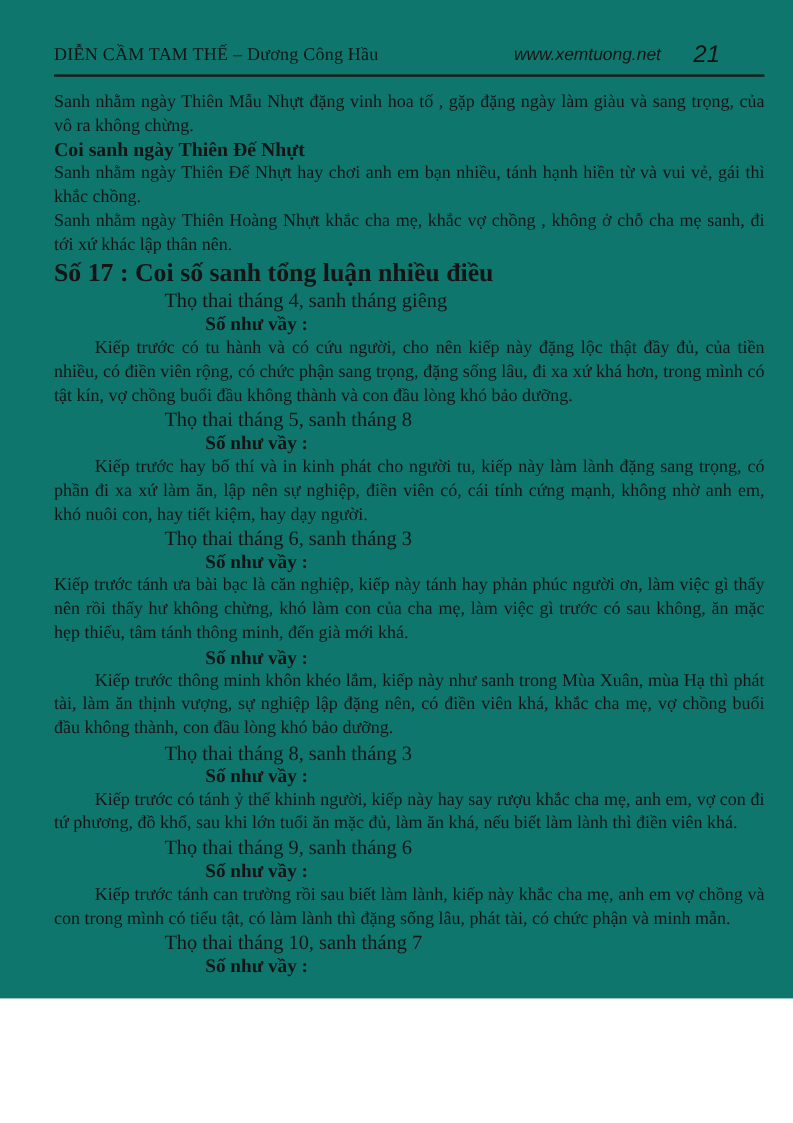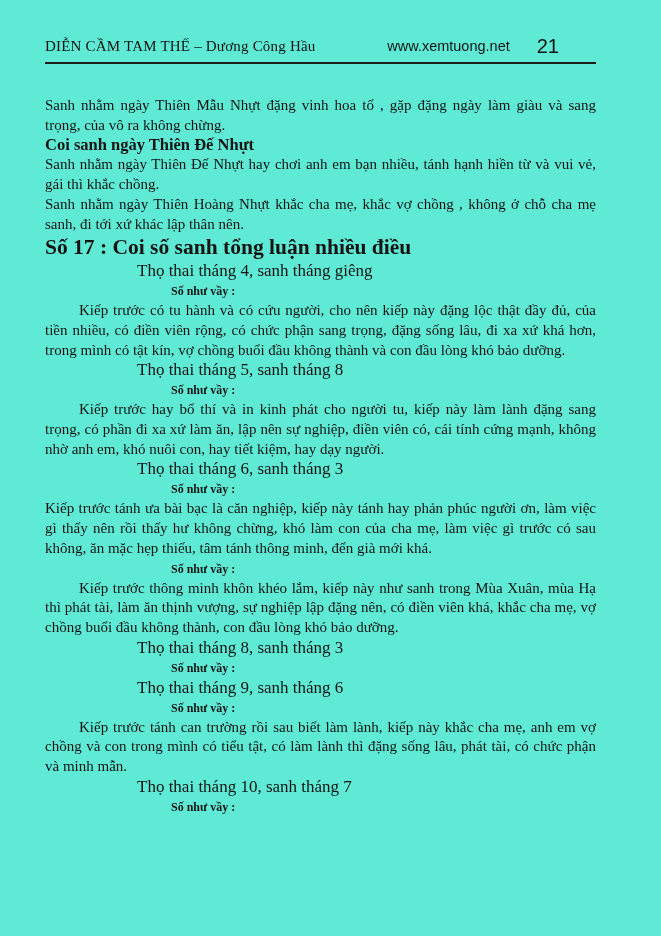--- a/index.html
+++ b/index.html
@@ -16,9 +16,9 @@
   .page {
     box-sizing: border-box;
     width: 661px;
-    height: 936px;
-    padding: 36px 65px 0 45px;
-    background: #5eead4;
+    height: 832px;
+    padding: 36px 24px 0 45px;
+    background: #0f766e;
     font-family: "Liberation Serif", serif;
   }
   .page-header {

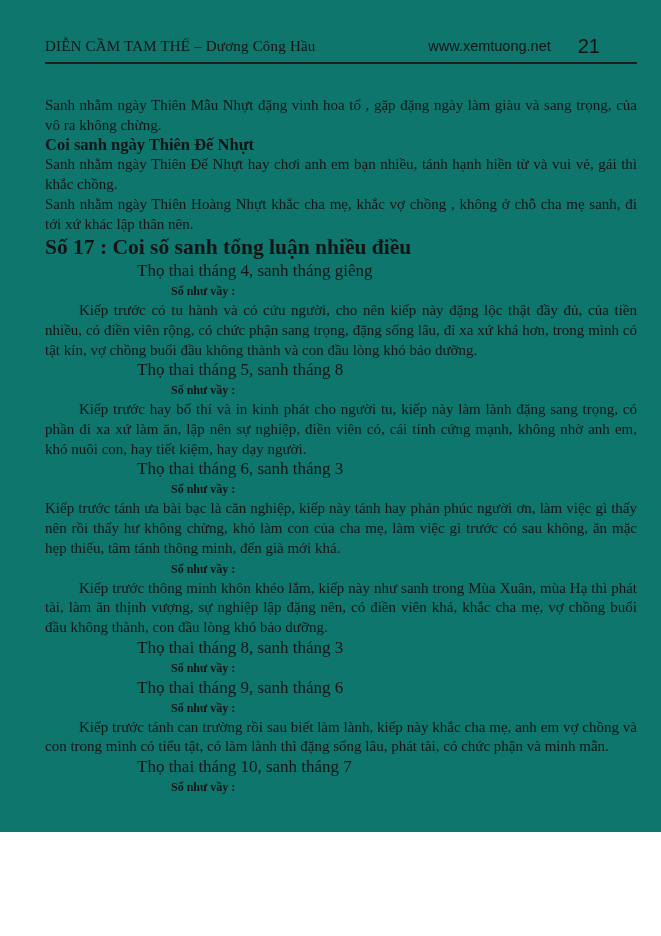--- a/index.html
+++ b/index.html
@@ -36,6 +36,7 @@
   .header-right {
     display: flex;
     align-items: flex-start;
+    font-style: italic;
   }
   .website {
     font-family: "Liberation Sans", sans-serif;

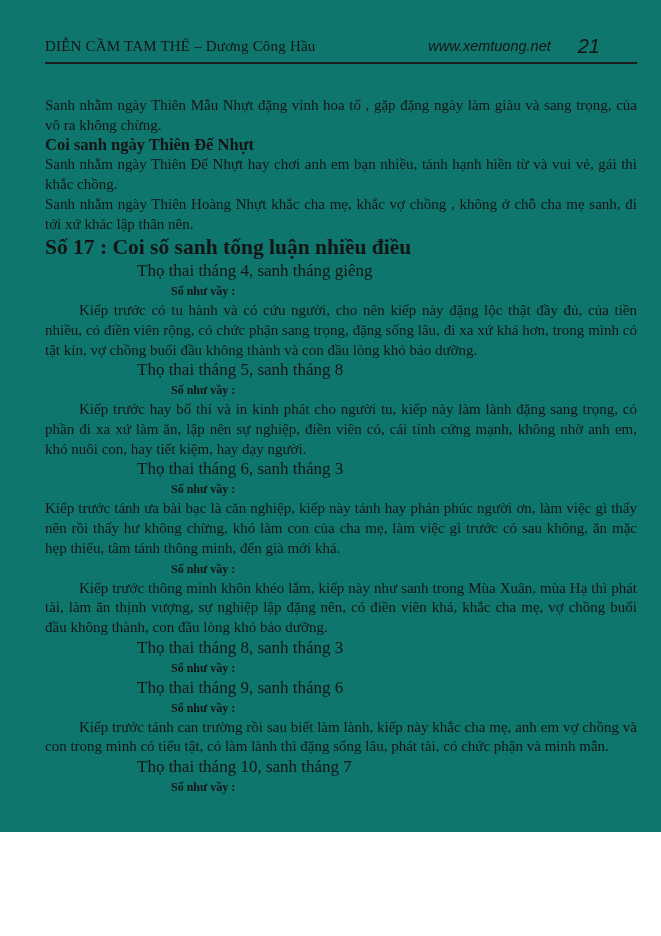--- a/index.html
+++ b/index.html
@@ -54,7 +54,7 @@
     margin: 6px 0 0 0;
   }
   .content {
-    margin-top: 32px;
+    margin-top: 12px;
     font-size: 15px;
     line-height: 19.7px;
     text-align: justify;

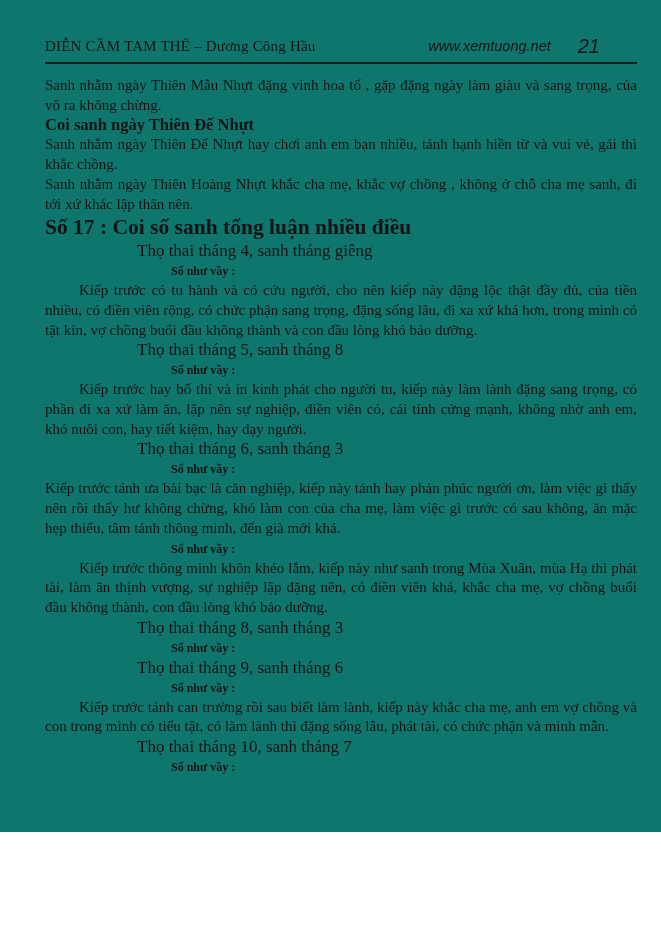--- a/index.html
+++ b/index.html
@@ -86,7 +86,7 @@
     margin: 0 0 0 92px;
   }
   .h-so {
-    font-size: 12px;
+    font-size: 16px;
     font-weight: bold;
     text-align: left;
     line-height: 20px;

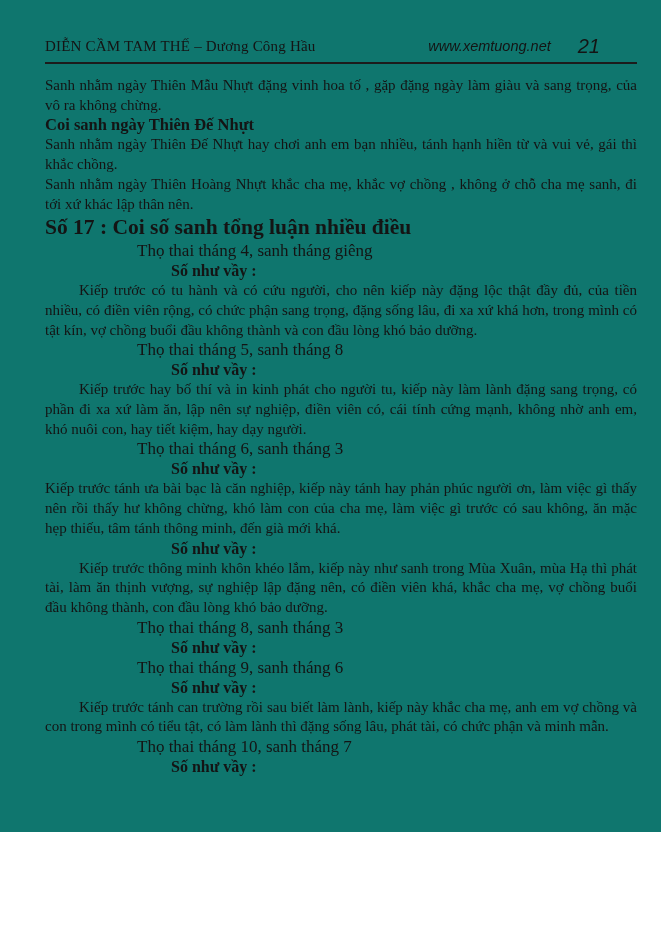--- a/index.html
+++ b/index.html
@@ -127,6 +127,7 @@
     <p class="para indent">Kiếp trước thông minh khôn khéo lắm, kiếp này như sanh trong Mùa Xuân, mùa Hạ thì phát tài, làm ăn thịnh vượng, sự nghiệp lập đặng nên, có điền viên khá, khắc cha mẹ, vợ chồng buổi đầu không thành, con đầu lòng khó bảo dưỡng.</p>
     <h3 class="h-month">Thọ thai tháng 8, sanh tháng 3</h3>
     <h4 class="h-so">Số như vầy :</h4>
+    <p class="para indent">Kiếp trước có tánh ỷ thế khinh người, kiếp này hay say rượu khắc cha mẹ, anh em, vợ con đi tứ phương, đồ khổ, sau khi lớn tuổi ăn mặc đủ, làm ăn khá, nếu biết làm lành thì điền viên khá.</p>
     <h3 class="h-month">Thọ thai tháng 9, sanh tháng 6</h3>
     <h4 class="h-so">Số như vầy :</h4>
     <p class="para indent">Kiếp trước tánh can trường rồi sau biết làm lành, kiếp này khắc cha mẹ, anh em vợ chồng và con trong mình có tiểu tật, có làm lành thì đặng sống lâu, phát tài, có chức phận và minh mẫn.</p>

